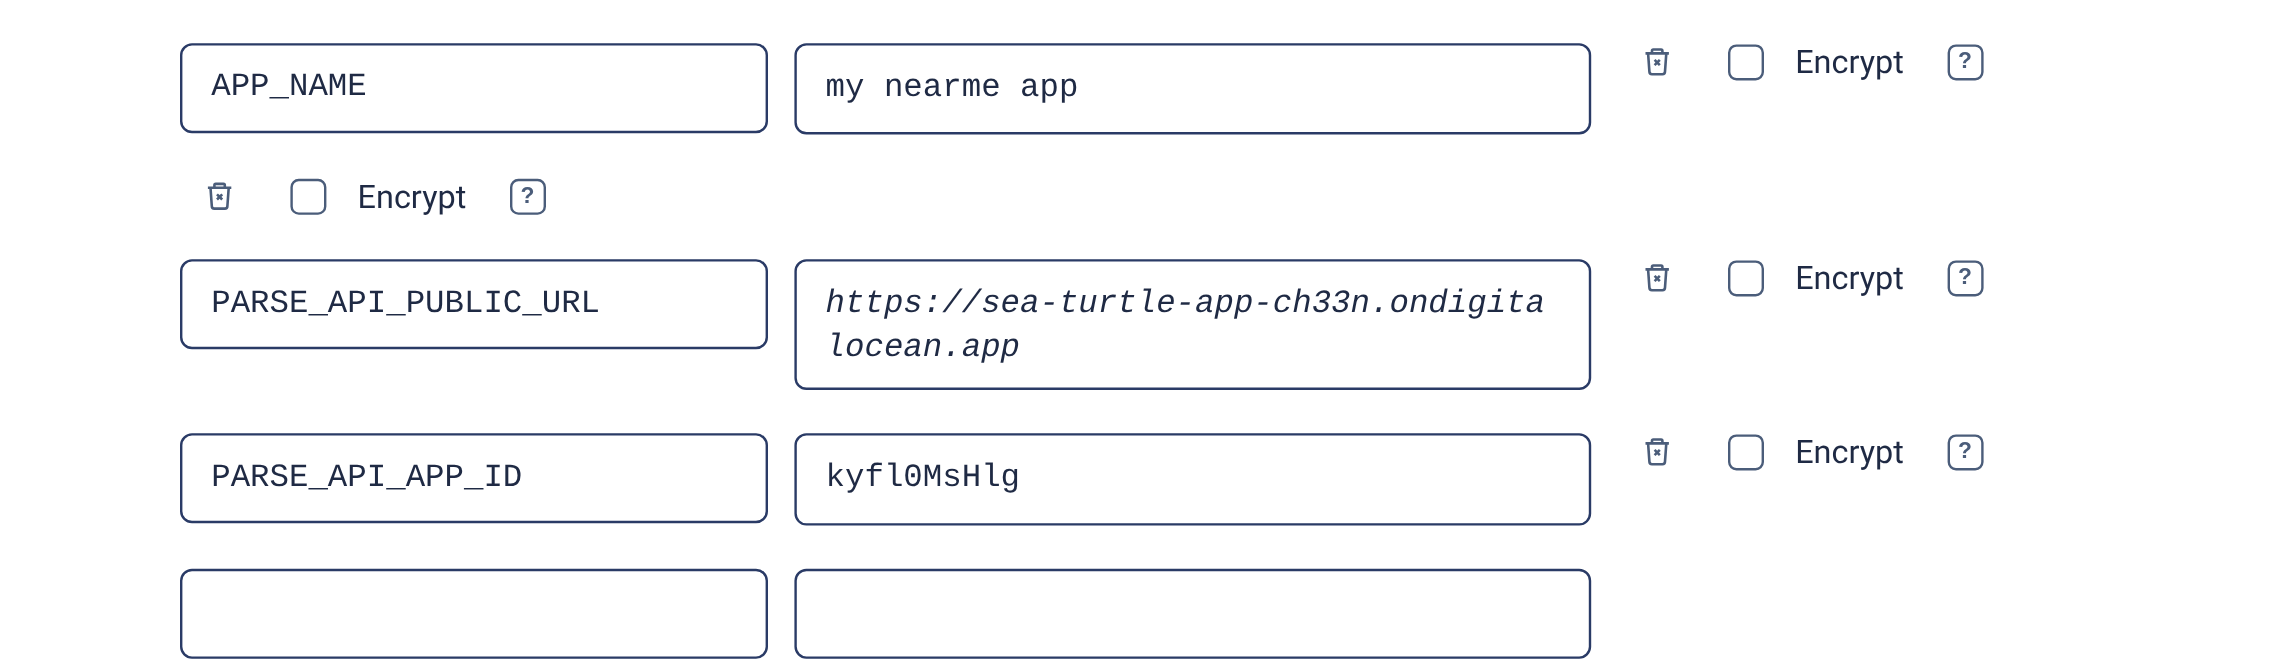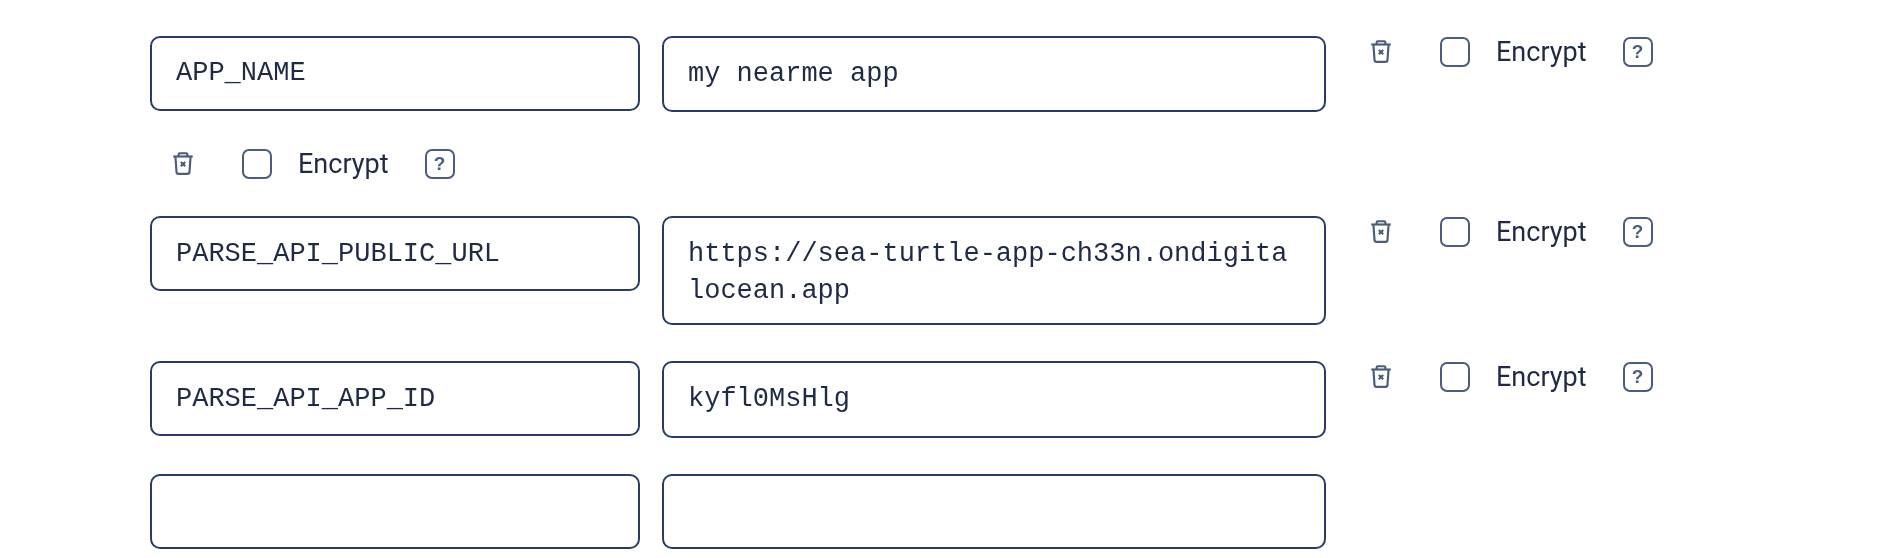--- a/index.html
+++ b/index.html
@@ -52,6 +52,7 @@
     .env-value.multiline {
       height: auto;
       padding-bottom: 14px;
+      font-style: italic;
     }
     .trash-btn {
       width: 30px;

